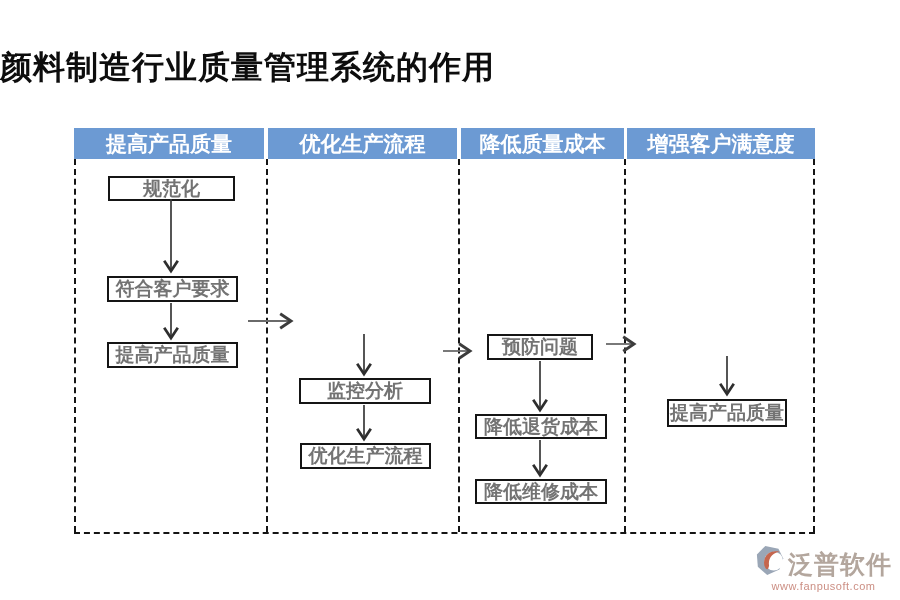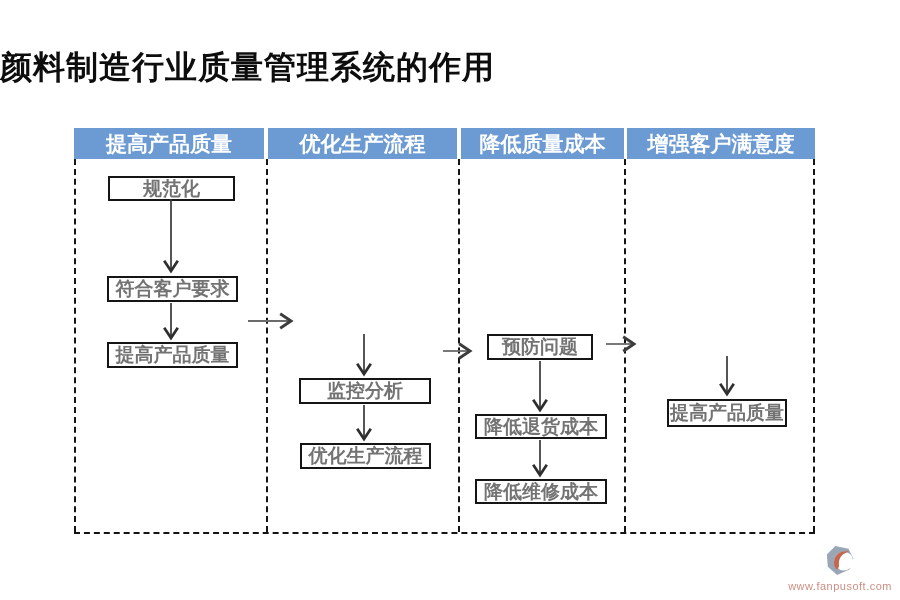--- a/index.html
+++ b/index.html
@@ -83,6 +83,7 @@
         <circle cx="20" cy="17" r="10" fill="#ffffff"></circle>
         <path d="M10 22 C8 12 15 5 26 7 C17 9 14 15 15 22 C14 27 12 27 10 22 Z" fill="#C5664E"></path>
       </svg>
+      <span class="wm-brand">泛普软件</span>
     </div>
     <div class="wm-url">www.fanpusoft.com</div>
   </div>

